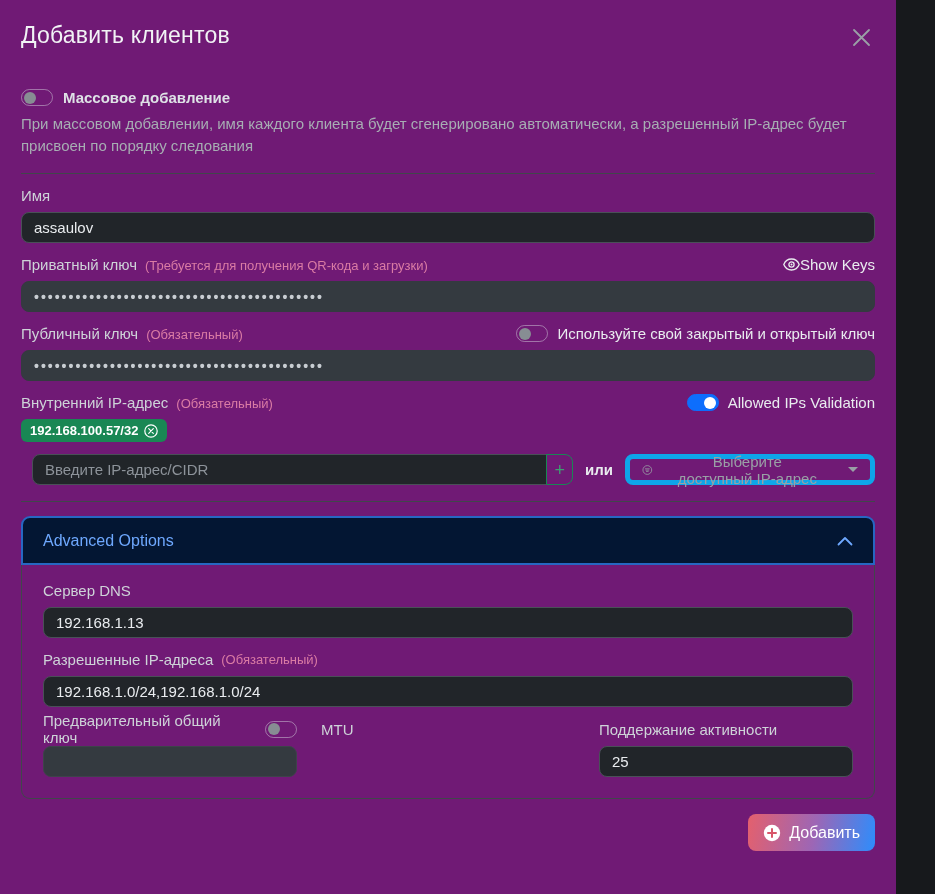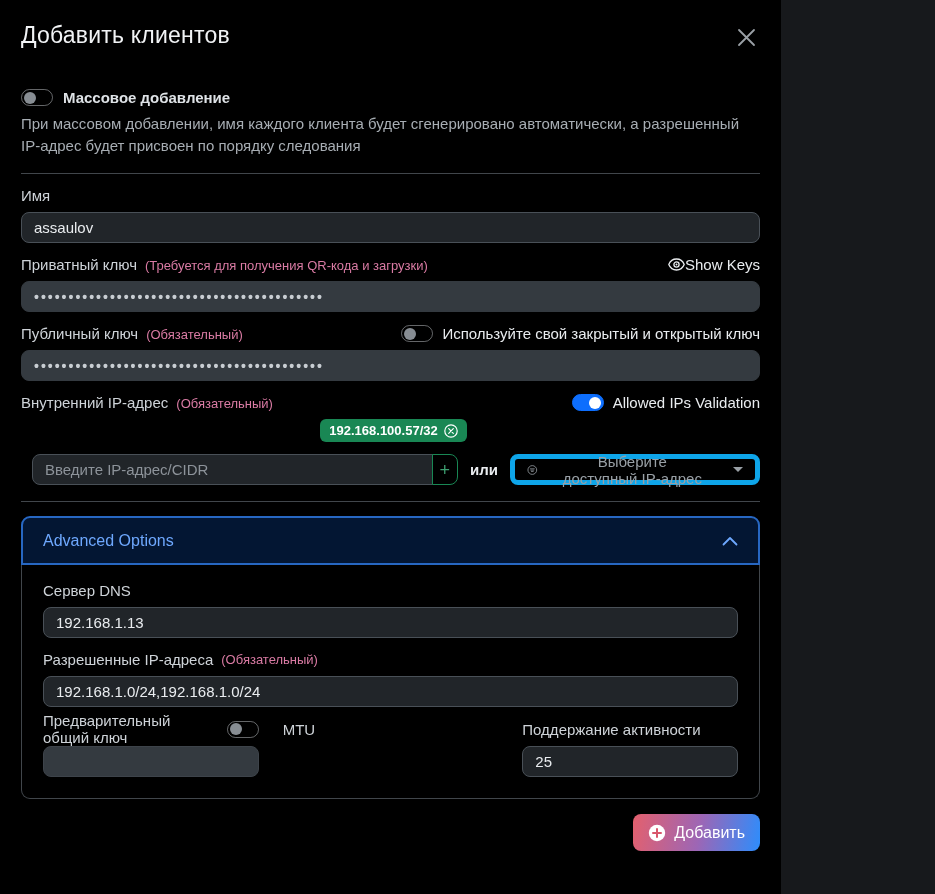--- a/index.html
+++ b/index.html
@@ -7,8 +7,8 @@
   body { font-family: "Liberation Sans", "DejaVu Sans", sans-serif; }
 
   .page {
-    width: 781px; height: 894px;
-    background: #000000;
+    width: 896px; height: 894px;
+    background: #701a75;
     color: #dee2e6;
     padding: 22px 21px 0 21px;
     position: relative;

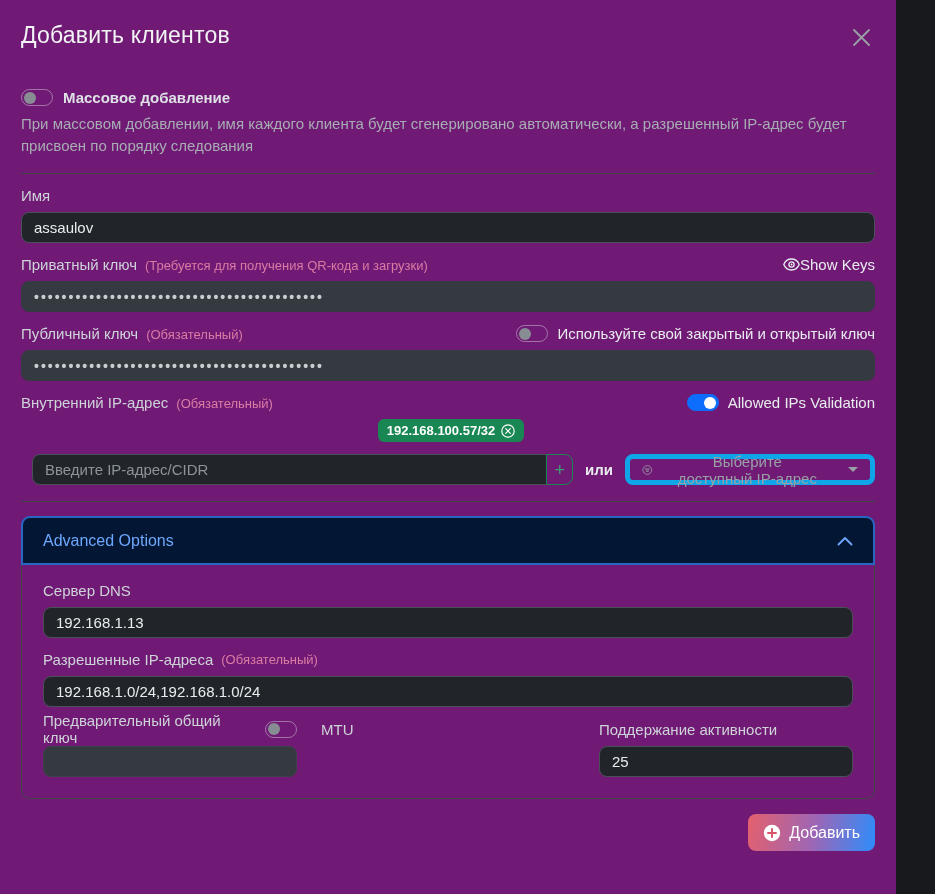--- a/index.html
+++ b/index.html
@@ -63,7 +63,7 @@
   .show-keys { display: flex; align-items: center; gap: 0; color: #e9ecef; font-size: 15px; cursor: pointer; }
 
   
-  .badge-row { margin: 4px 0 12px 6px; text-align: center; }
+  .badge-row { margin: 4px 0 12px 0; }
   .ip-badge {
     display: inline-flex; align-items: center; gap: 6px;
     background: #198754; color: #ffffff; font-weight: bold; font-size: 13px;

